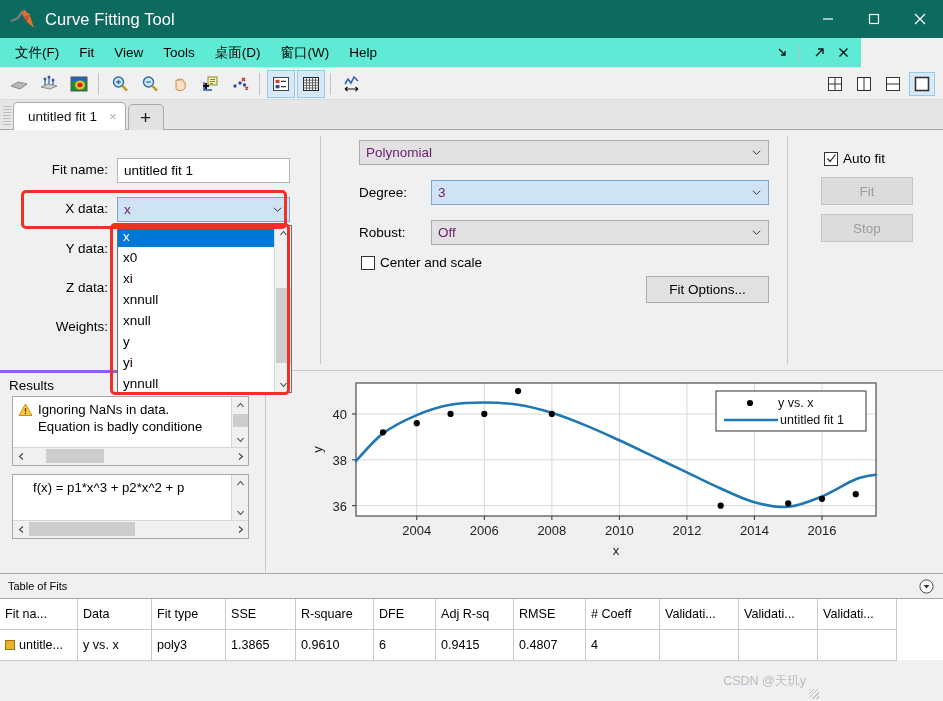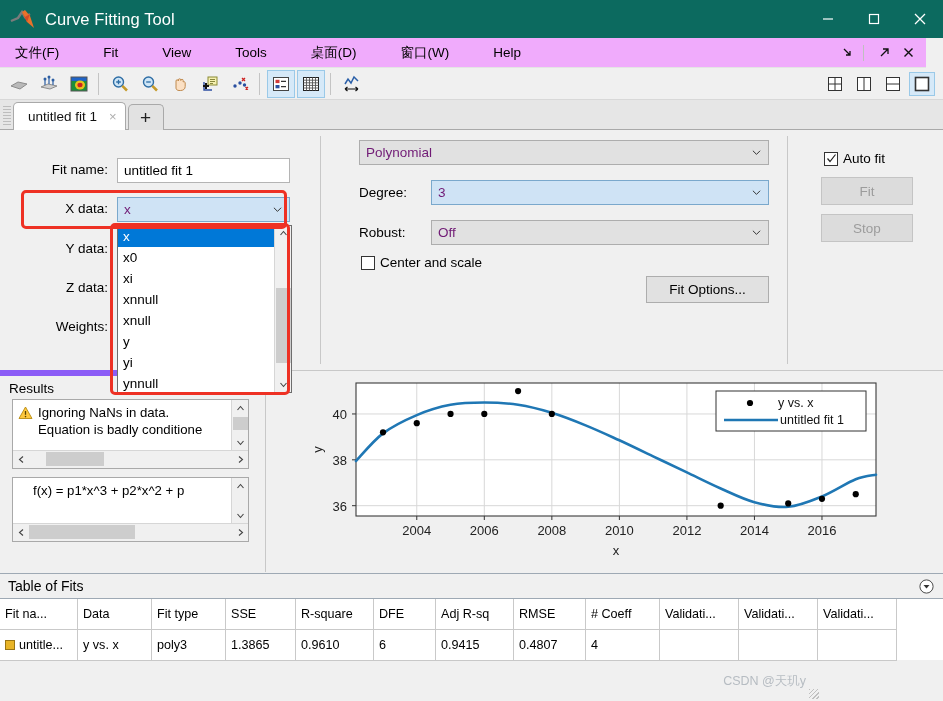--- a/index.html
+++ b/index.html
@@ -36,10 +36,9 @@
 
   
   .menubar {
-    position: absolute; left: 0; top: 38px; width: 926px; height: 30px;
-    background: #f0abfc; display: flex; align-items: center;
+    position: absolute; left: 0; top: 38px; width: 861px; height: 30px;
+    background: #5eead4; display: flex; align-items: center;
     border-bottom: 1px solid #e4e4e4;
-    gap: 24px;
   }
   .menu-item {
     font-size: 13.5px; color: #000; padding: 3px 9px; margin-left: 2px;

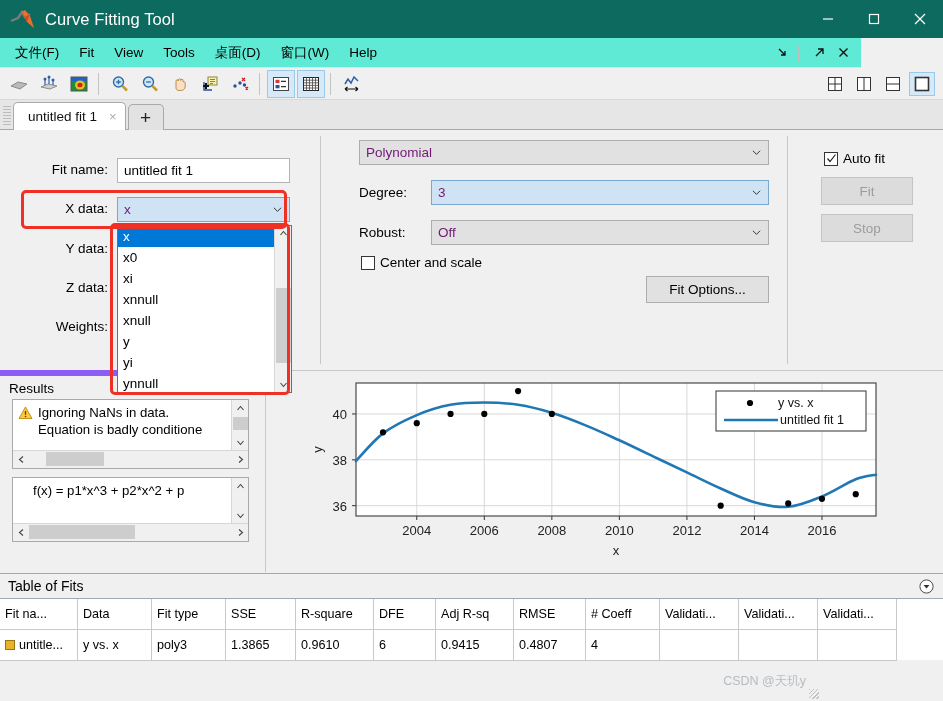--- a/index.html
+++ b/index.html
@@ -142,7 +142,7 @@
   }
 
   
-  .results-wrap { position: absolute; left: 0; top: 370px; width: 265px; height: 202px; background: #f0f0f0; border-top: 6px solid #8b5cf6; padding-left: 12px;}
+  .results-wrap { position: absolute; left: 0; top: 370px; width: 265px; height: 202px; background: #f0f0f0; border-top: 3px solid #8b5cf6; padding-left: 12px;}
   .results-title { position: absolute; left: 9px; top: 5px; font-size: 13.5px; }
   .res-box {
     position: absolute; background: #fff; border: 1px solid #a9a9a9;

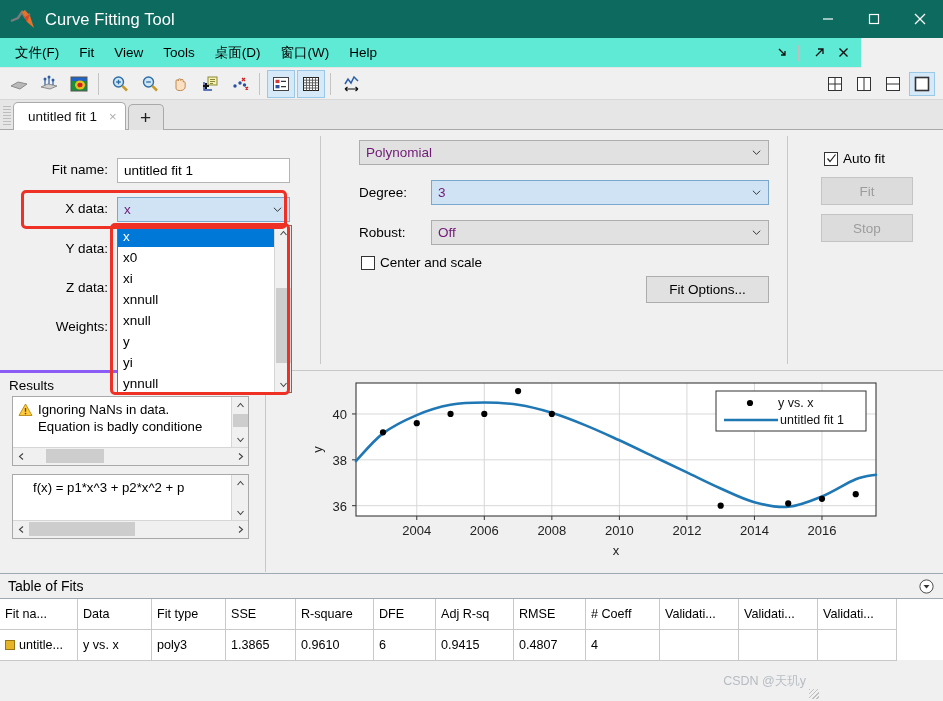--- a/index.html
+++ b/index.html
@@ -170,7 +170,7 @@
     background: #f0f0f0; border-top: 1px solid #9ea9b4;
     display: flex; align-items: center;
   }
-  .tof-title { font-size: 14px; margin-left: 8px; }
+  .tof-title { font-size: 11px; margin-left: 8px; }
   .tof-collapse { margin-left: auto; margin-right: 9px; width: 15px; height: 15px; }
   .tof-table {
     position: absolute; left: 0; top: 598px; width: 943px; height: 62px;

